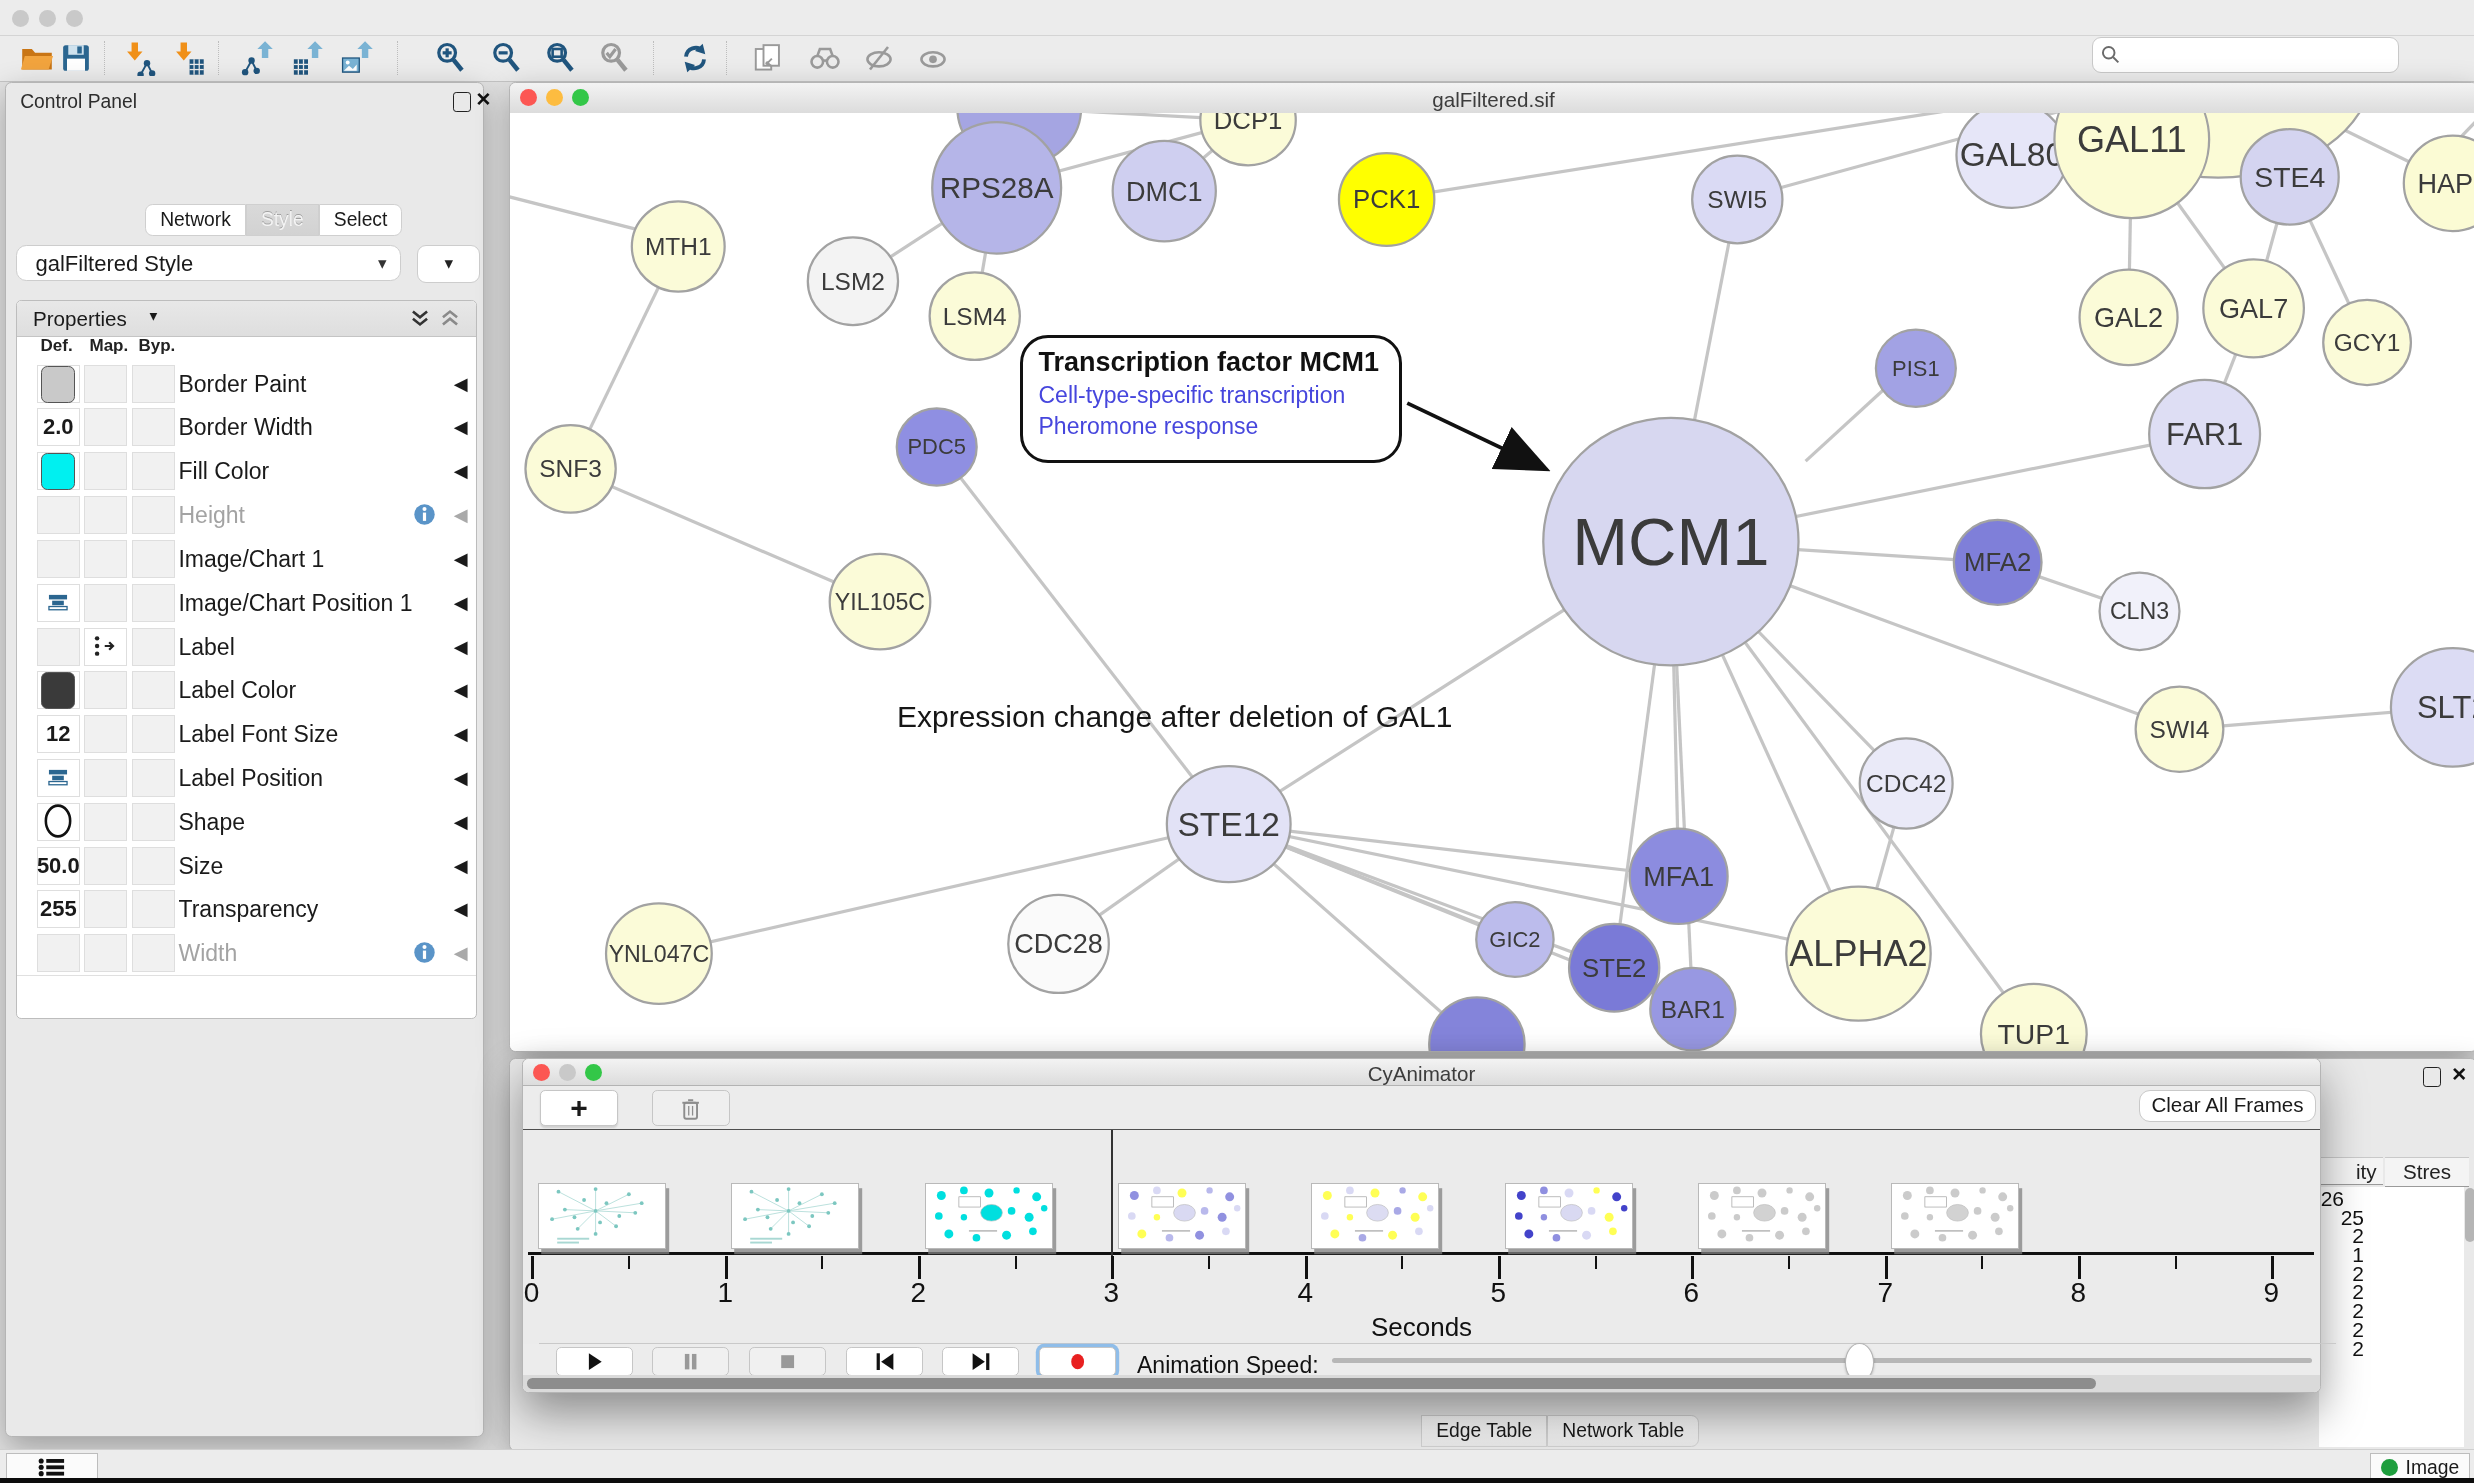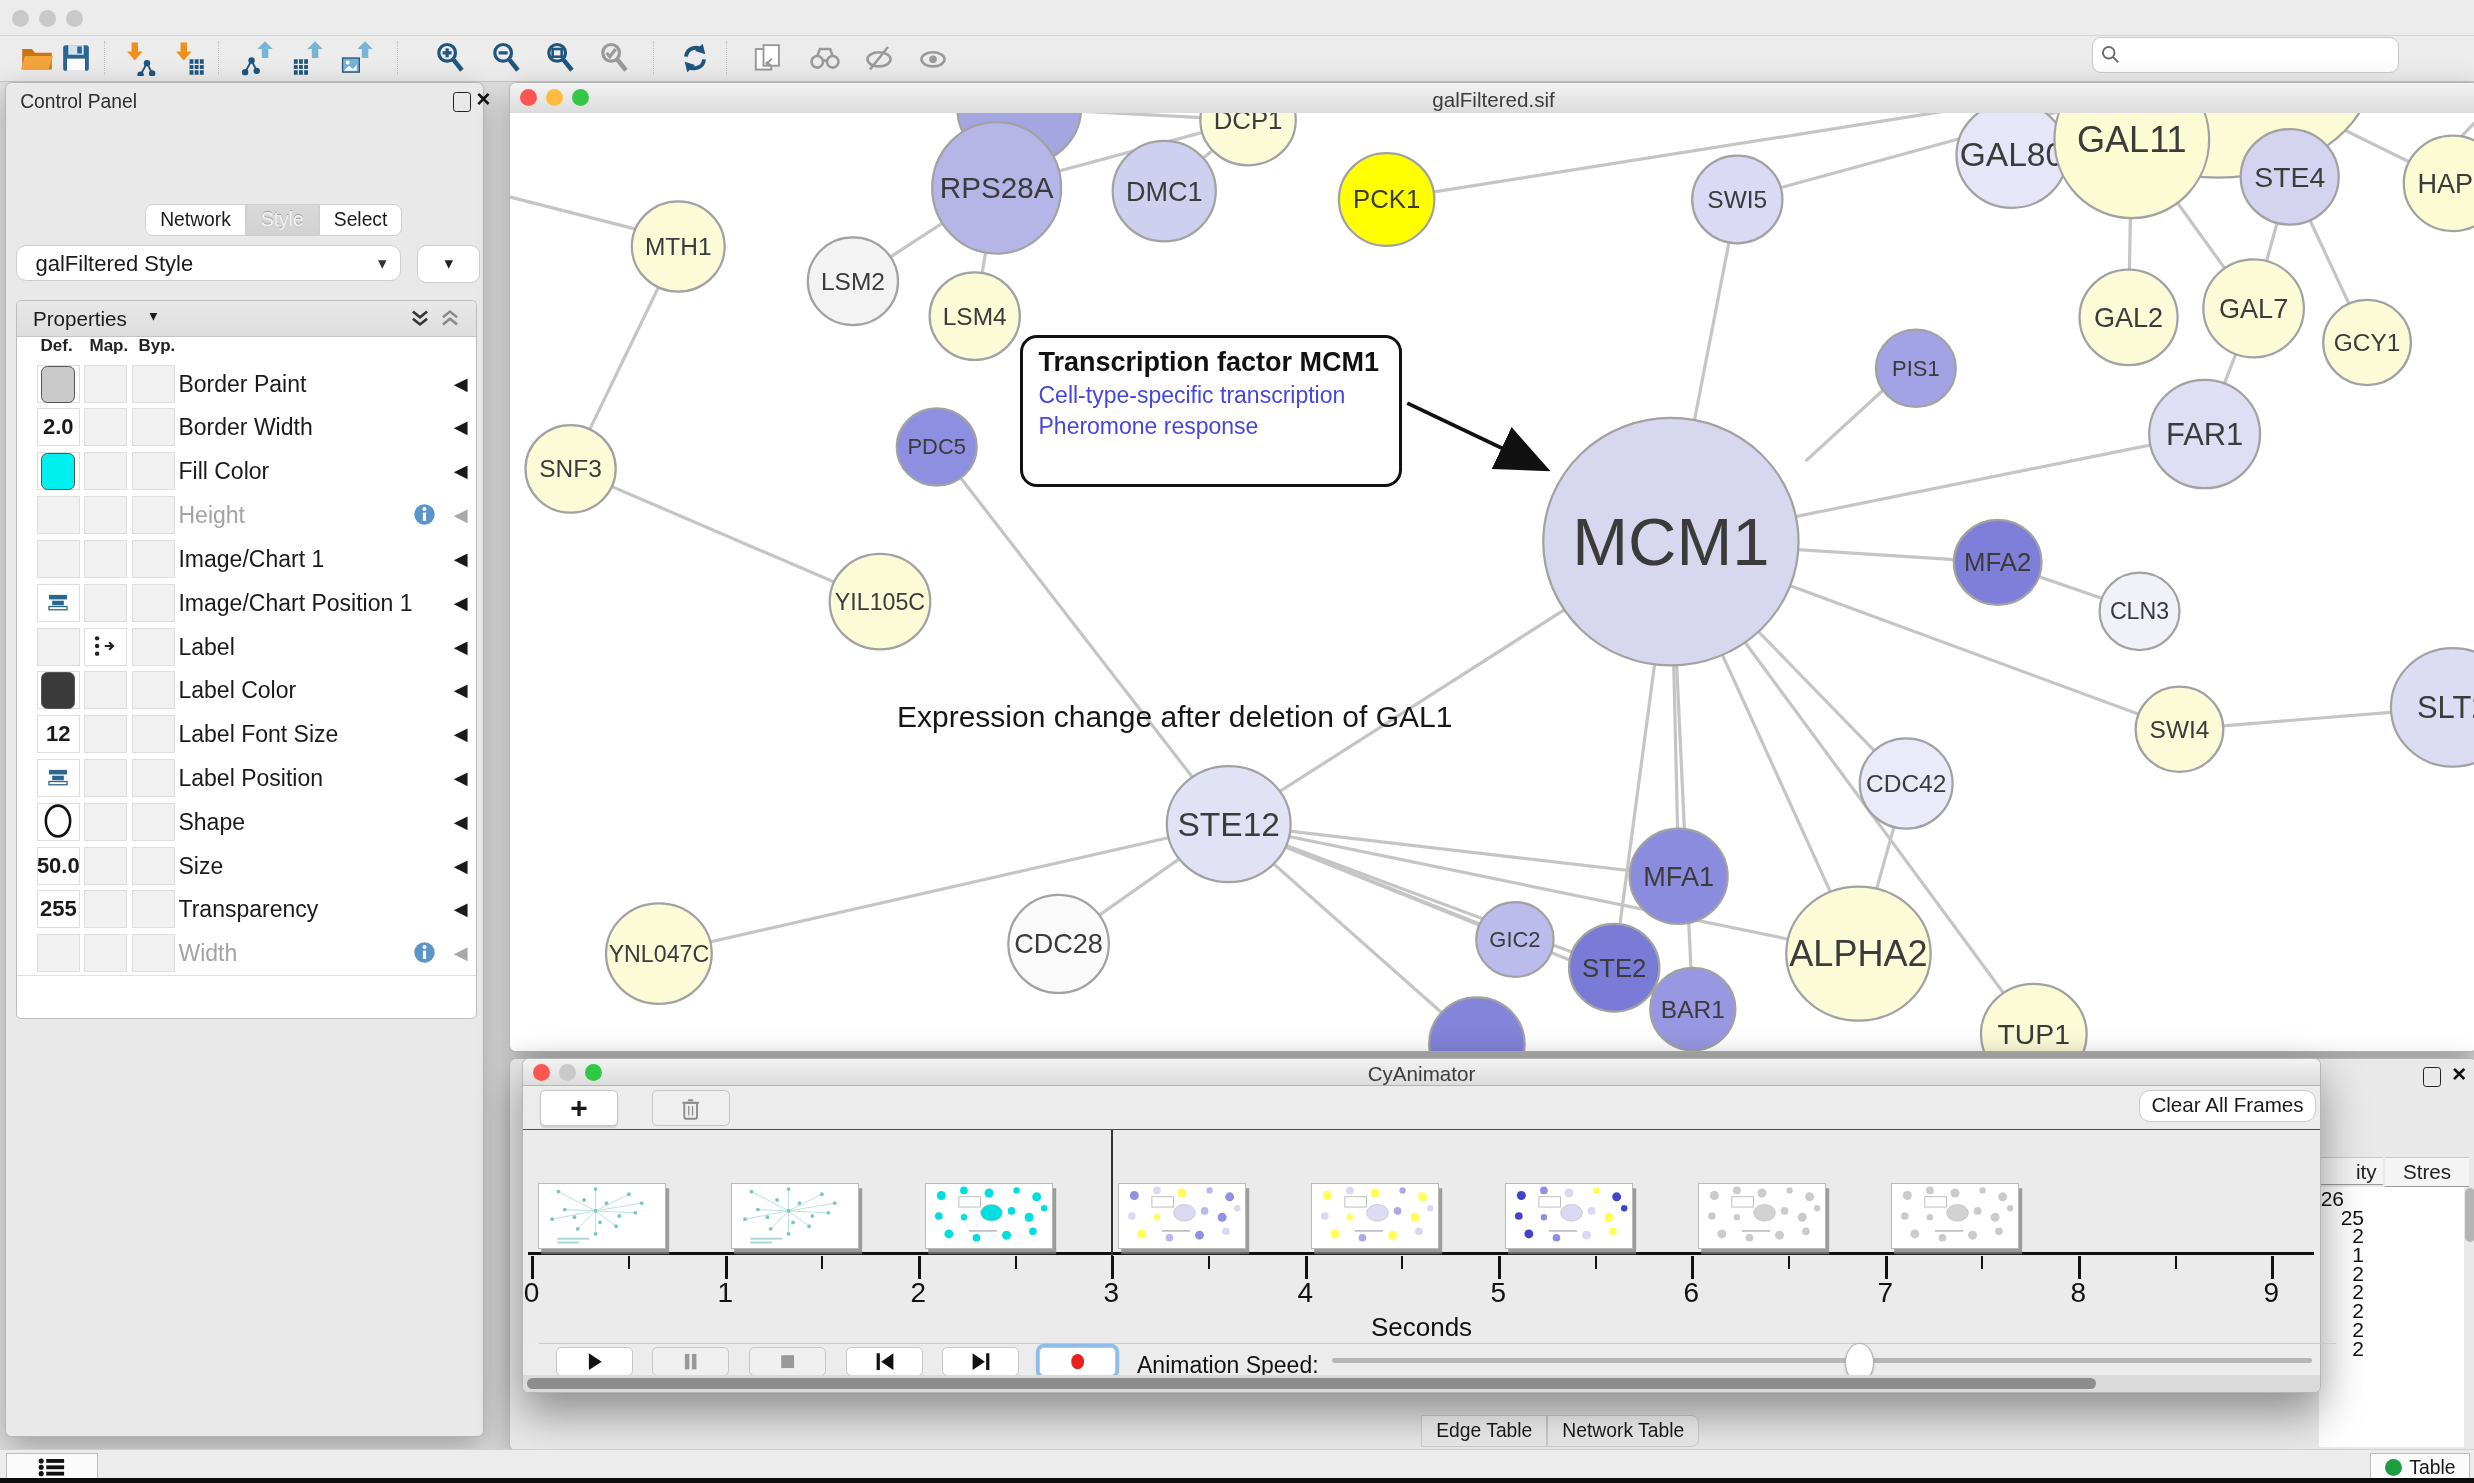--- a/index.html
+++ b/index.html
@@ -53,7 +53,7 @@
   .netwin{left:509px;top:82px;width:1967px;height:968px;}
   .net-canvas{position:absolute;left:0;top:30px;width:1966px;height:938px;background:#fff;overflow:hidden;border-radius:0 0 5.8px 5.8px;}
   .net-canvas svg text{font-family:"Liberation Sans","DejaVu Sans",sans-serif;fill:#3b3b3b;}
-  .anno-box{position:absolute;left:510px;top:222px;width:382px;height:152px;border:3.9px solid #111;border-radius:17px;background:#fff;box-sizing:border-box;padding:9px 15.5px;}
+  .anno-box{position:absolute;left:510px;top:222px;width:382px;height:128px;border:3.9px solid #111;border-radius:28px;background:#fff;box-sizing:border-box;padding:9px 15.5px;}
   .anno-title{font-size:27px;font-weight:bold;color:#111;}
   .anno-link{font-size:23px;color:#4646dd;margin-top:3.9px;}
   .expr-text{position:absolute;left:387px;top:566px;font-size:30px;color:#161616;margin-top:21px;}

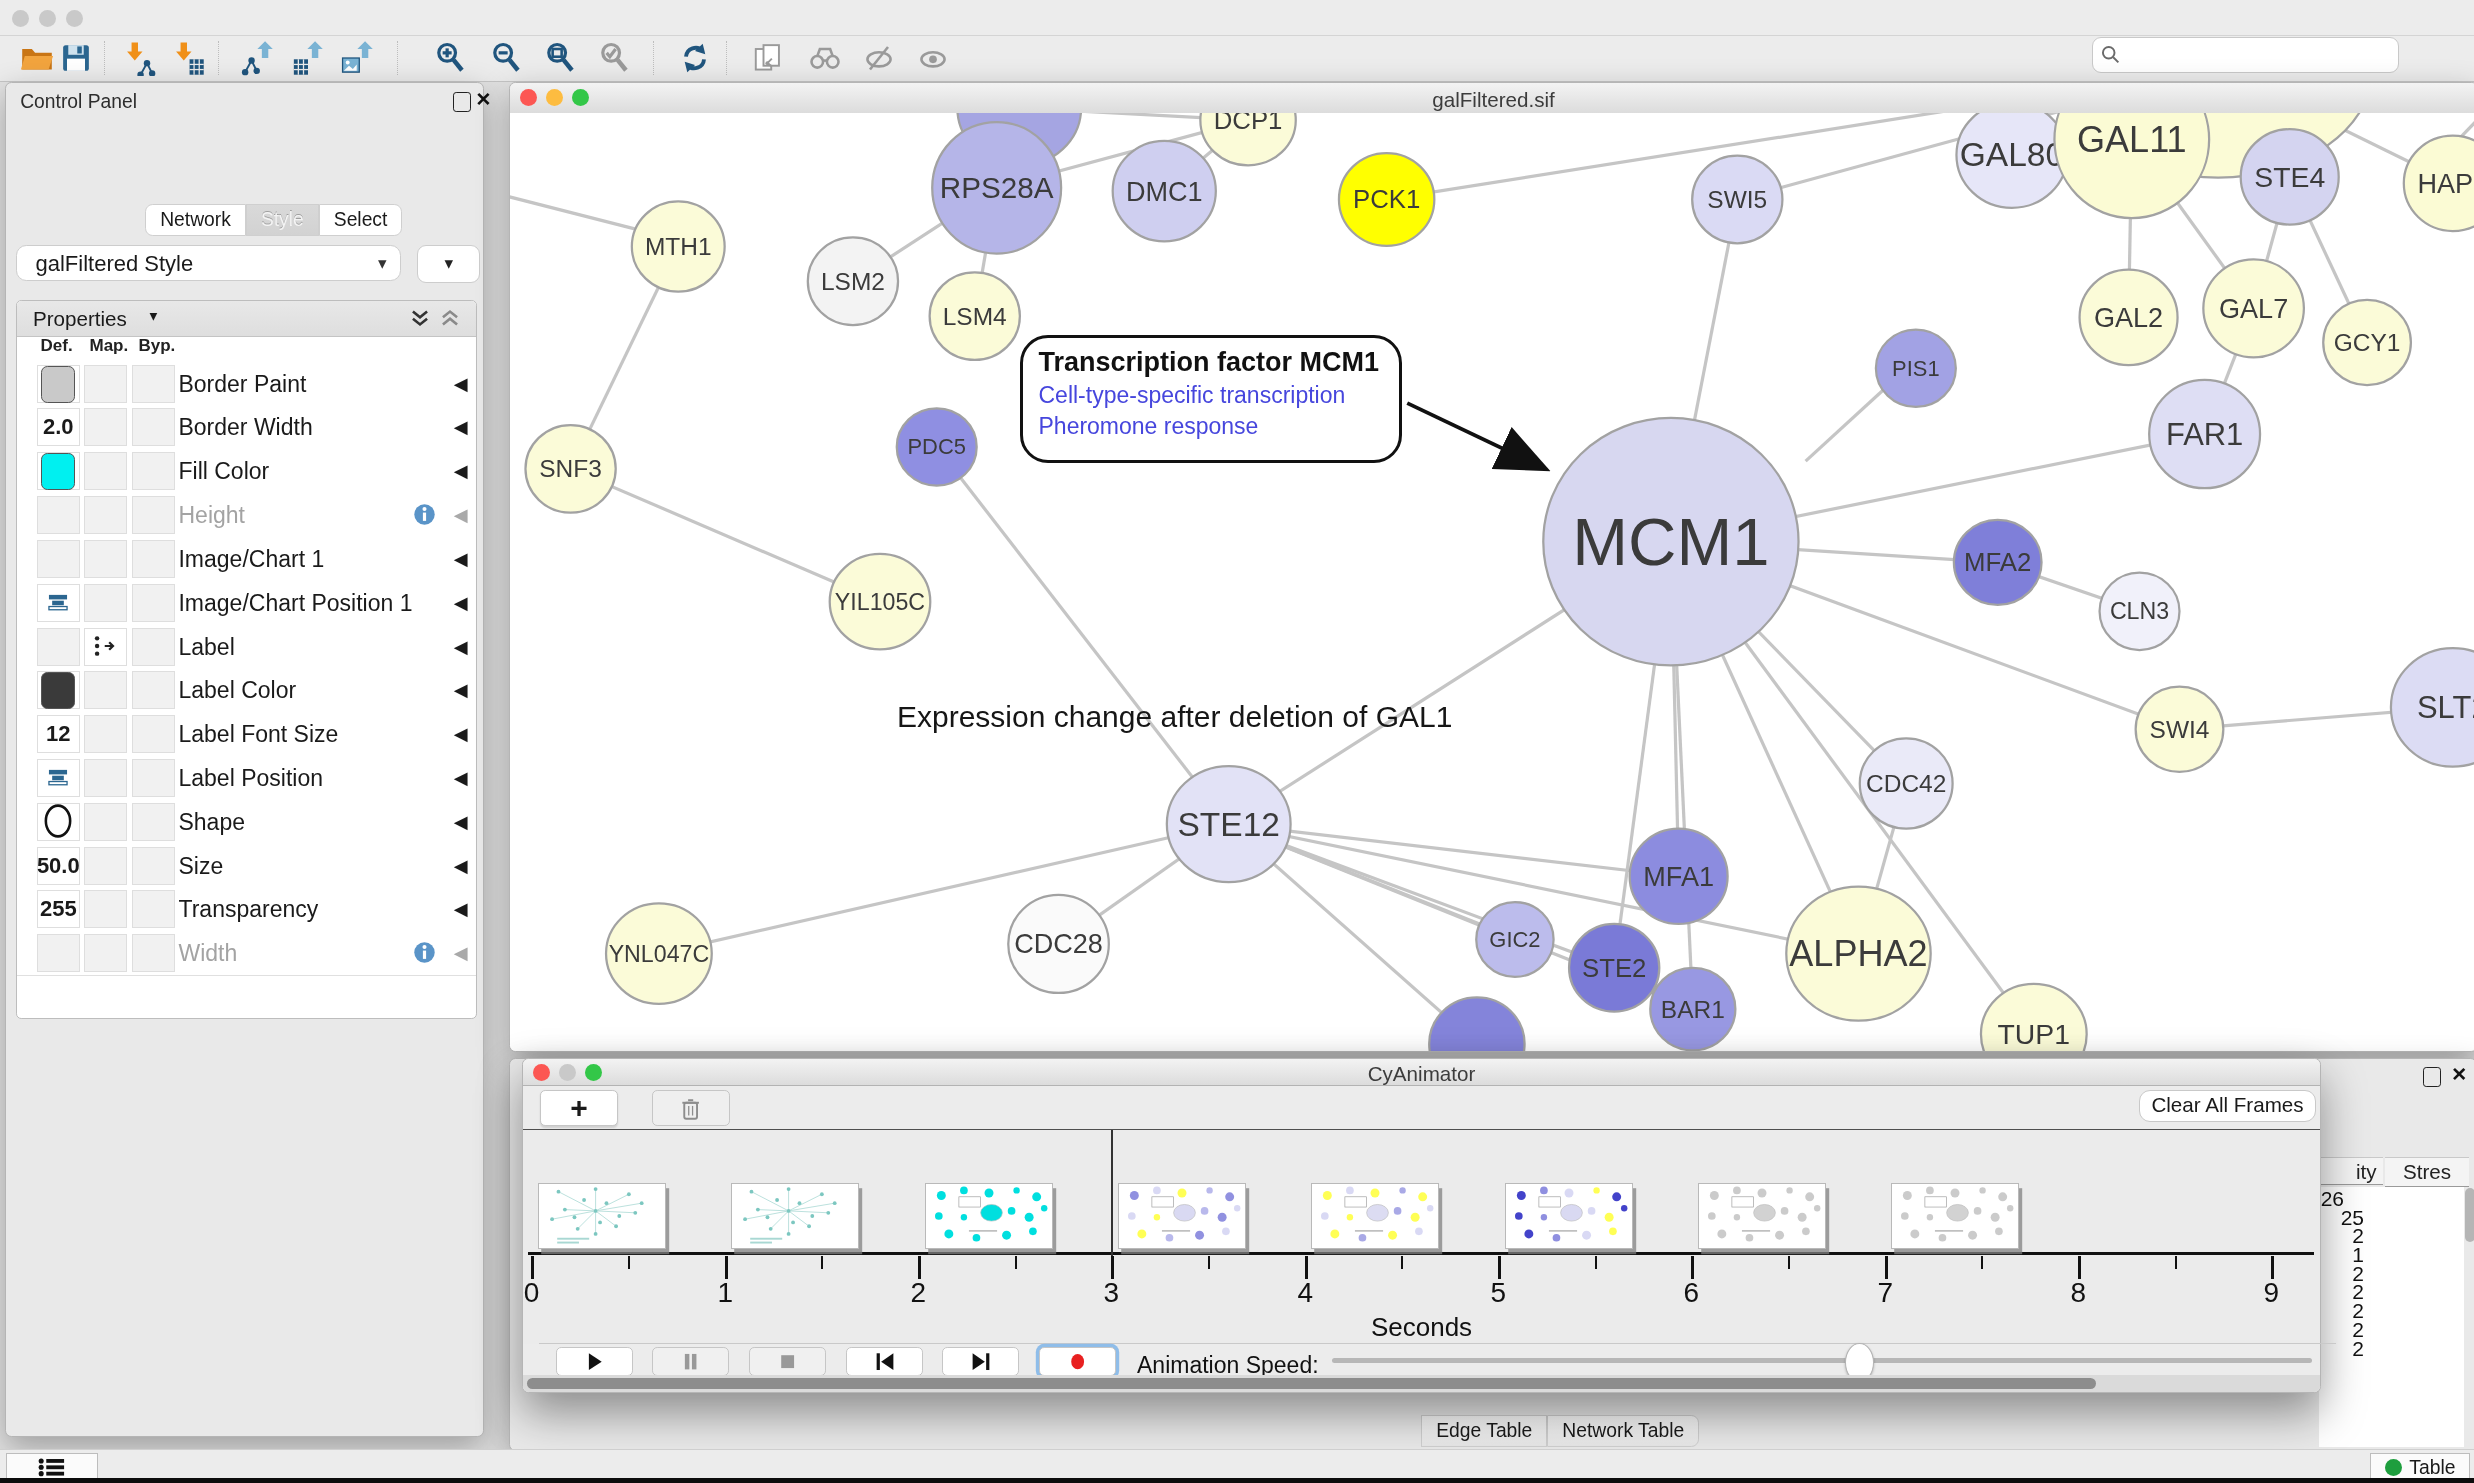--- a/index.html
+++ b/index.html
@@ -931,7 +931,7 @@
     </div>
     <div class="status-btn" style="left:2370px;width:98px;font-size:19.3px;">
       <span style="width:17px;height:17px;border-radius:50%;background:#1e9e3e;display:inline-block;margin-right:7.7px;"></span>
-      <span>Table</span>
+      <span>Image</span>
     </div>
   </div>
   <div class="bottom-strip"></div>

